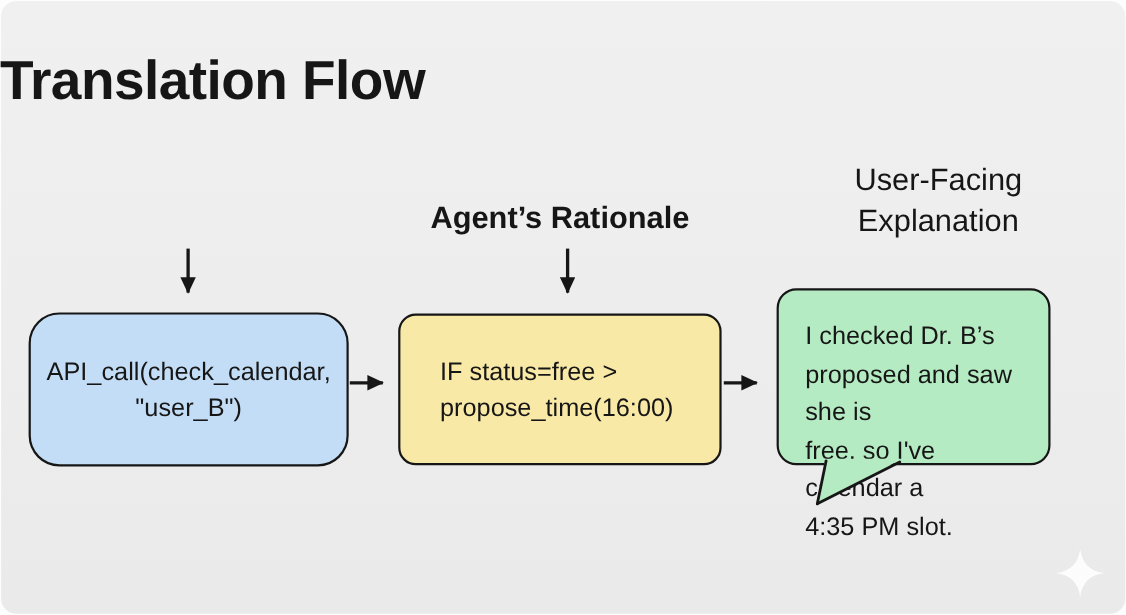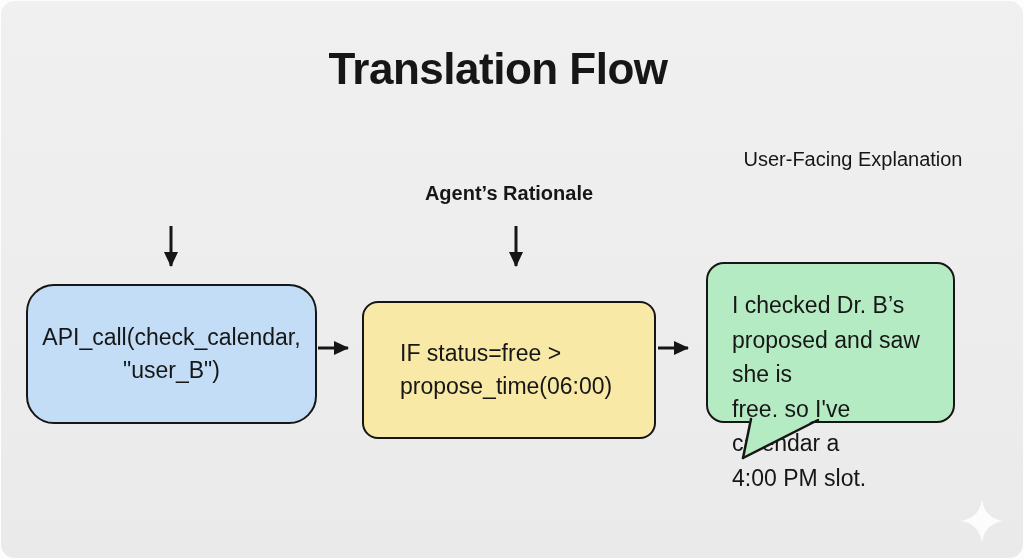--- a/index.html
+++ b/index.html
@@ -14,7 +14,7 @@
   }
   .title{
     position:absolute;left:0;top:44px;width:996px;
-    text-align:center;font-size:44px;font-weight:600;letter-spacing:-0.5px;
+    text-align:left;font-size:50px;font-weight:600;letter-spacing:-0.5px;
   }
   .col-label{
     position:absolute;text-align:center;font-size:20px;font-weight:500;

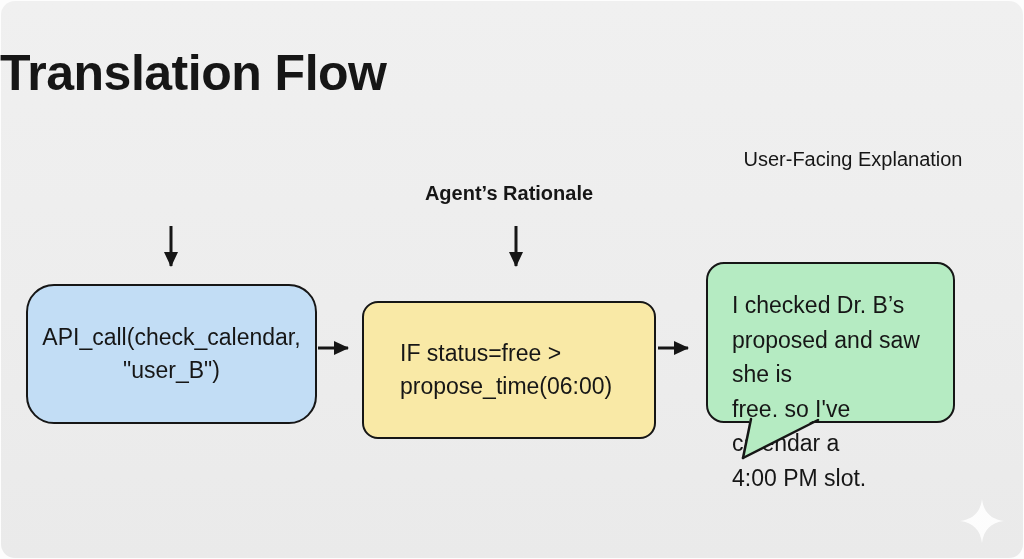--- a/index.html
+++ b/index.html
@@ -17,7 +17,7 @@
     text-align:left;font-size:50px;font-weight:600;letter-spacing:-0.5px;
   }
   .col-label{
-    position:absolute;text-align:center;font-size:20px;font-weight:500;
+    position:absolute;text-align:center;font-size:28px;font-weight:500;
     line-height:1.32;
   }
   .label-1{left:26px;top:180px;width:292px;}

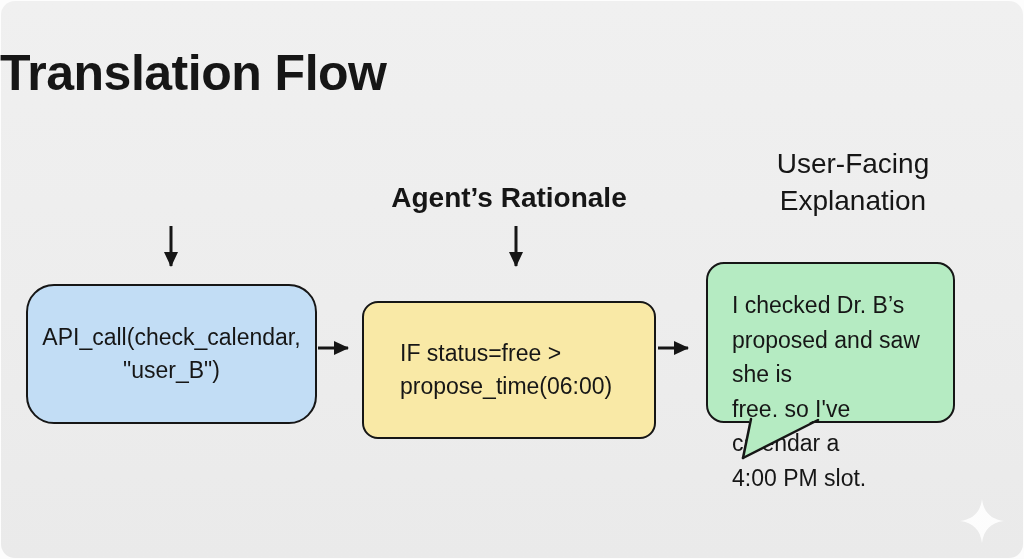--- a/index.html
+++ b/index.html
@@ -71,7 +71,7 @@
     <div>"user_B")</div>
   </div>
 
-  <div class="node node-rationale" style="background-color: rgb(249, 233, 166); margin-top: 16px;">
+  <div class="node node-rationale" style="background-color: rgb(249, 233, 166);">
     <div>IF status=free &gt;</div>
     <div>propose_time(06:00)</div>
   </div>

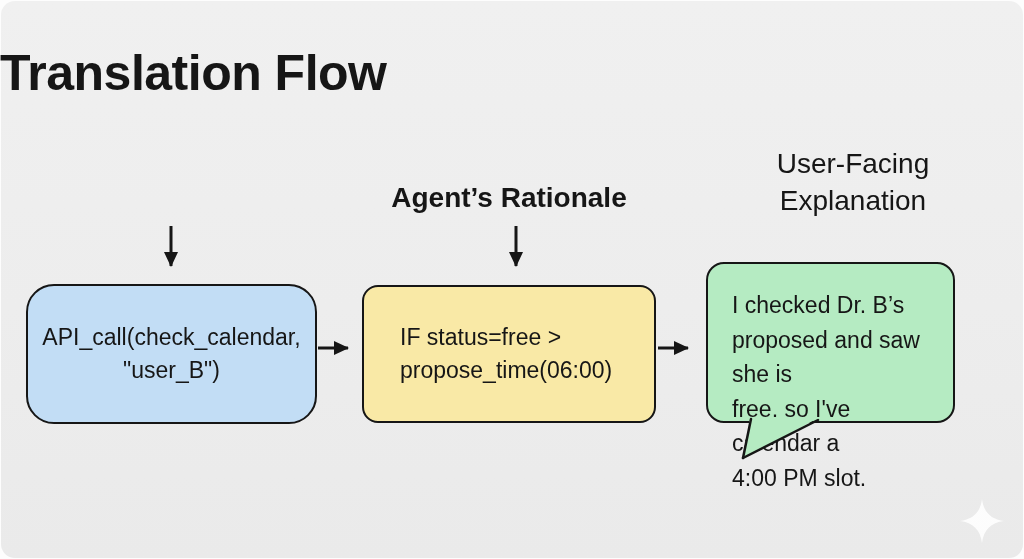--- a/index.html
+++ b/index.html
@@ -73,7 +73,7 @@
 
   <div class="node node-rationale" style="background-color: rgb(249, 233, 166);">
     <div>IF status=free &gt;</div>
-    <div>propose_time(06:00)</div>
+    <div>propose_time(16:00)</div>
   </div>
 
   <div class="node node-bubble" style="background-color: rgb(181, 235, 194);">

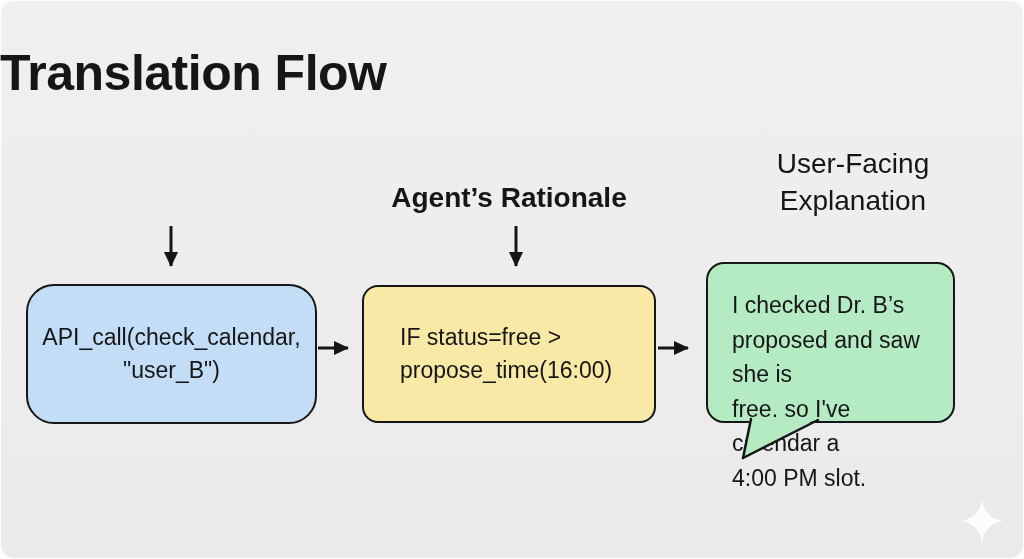--- a/index.html
+++ b/index.html
@@ -80,7 +80,7 @@
     <div>I checked Dr. B’s</div>
     <div>proposed and saw she is</div>
     <div>free, so I've calendar a</div>
-    <div>4:00 PM slot.</div>
+    <div>4:35 PM slot.</div>
   </div>
 
   <svg class="overlay" viewBox="0 0 1024 559">

